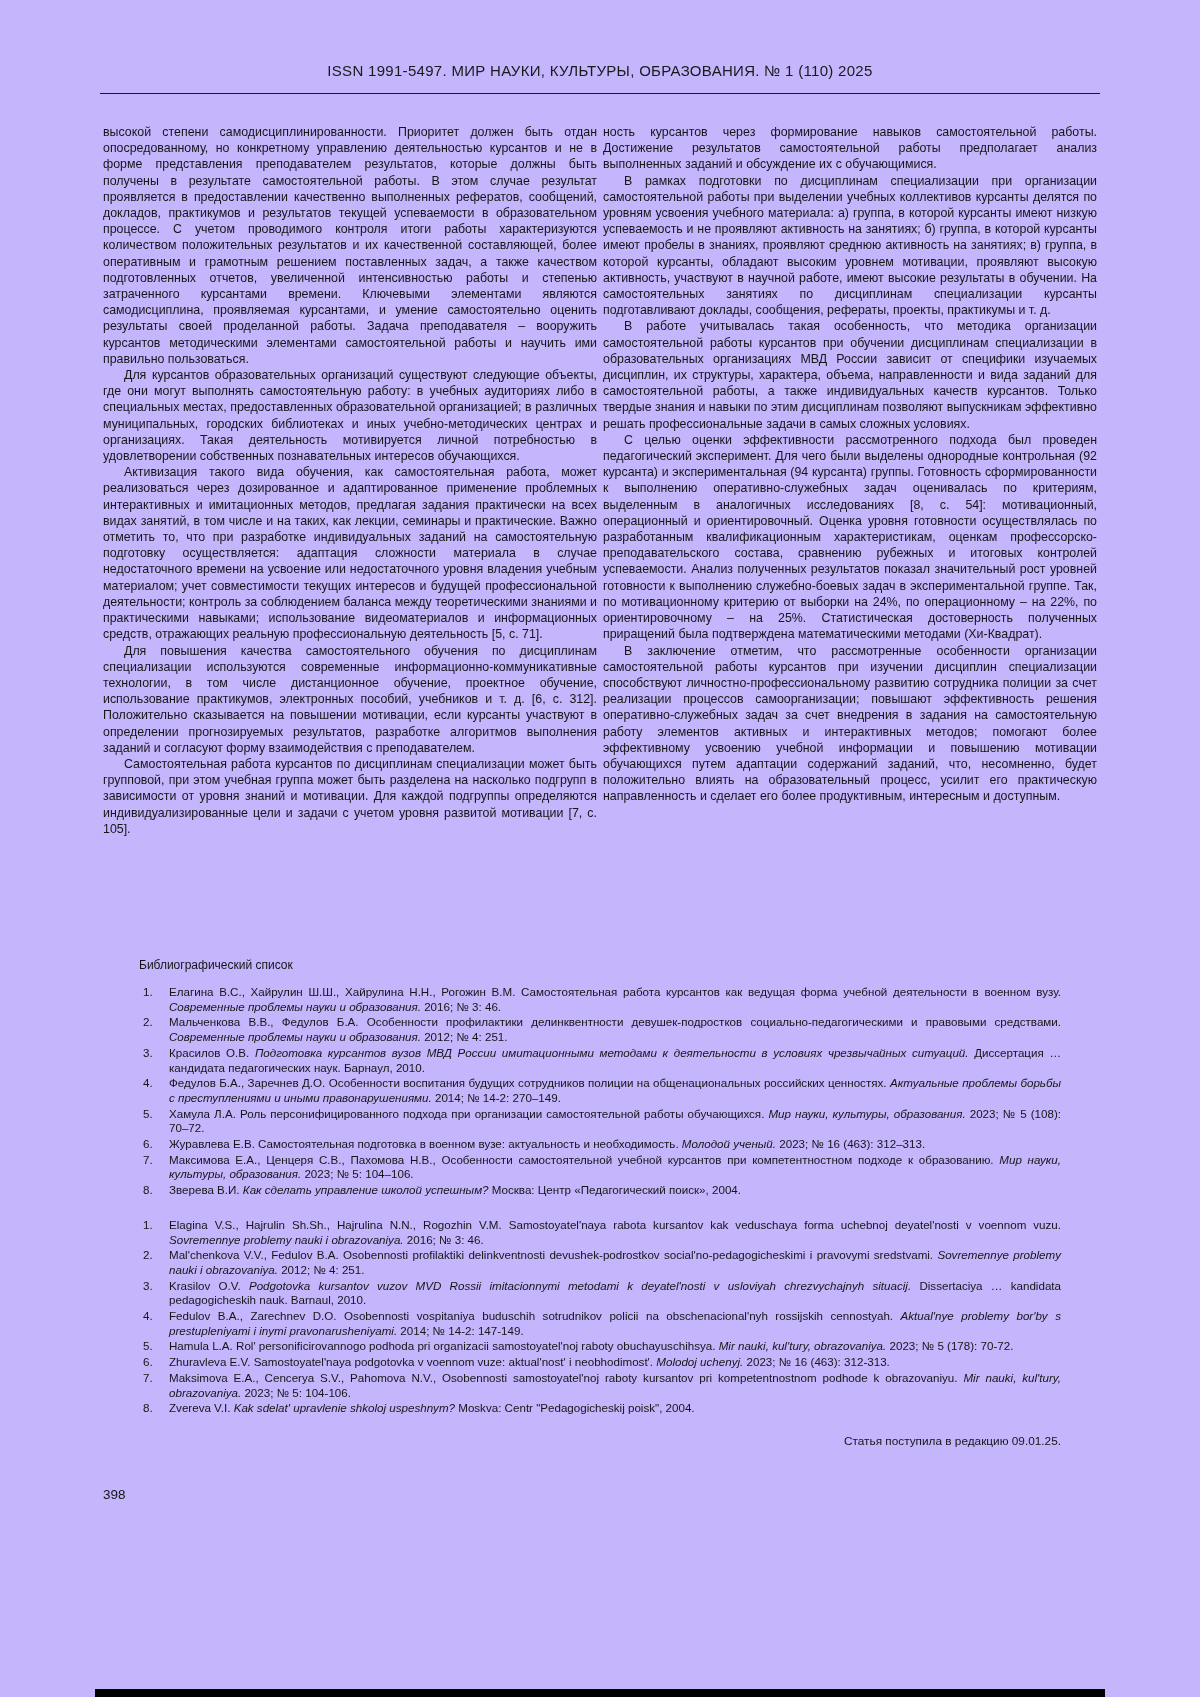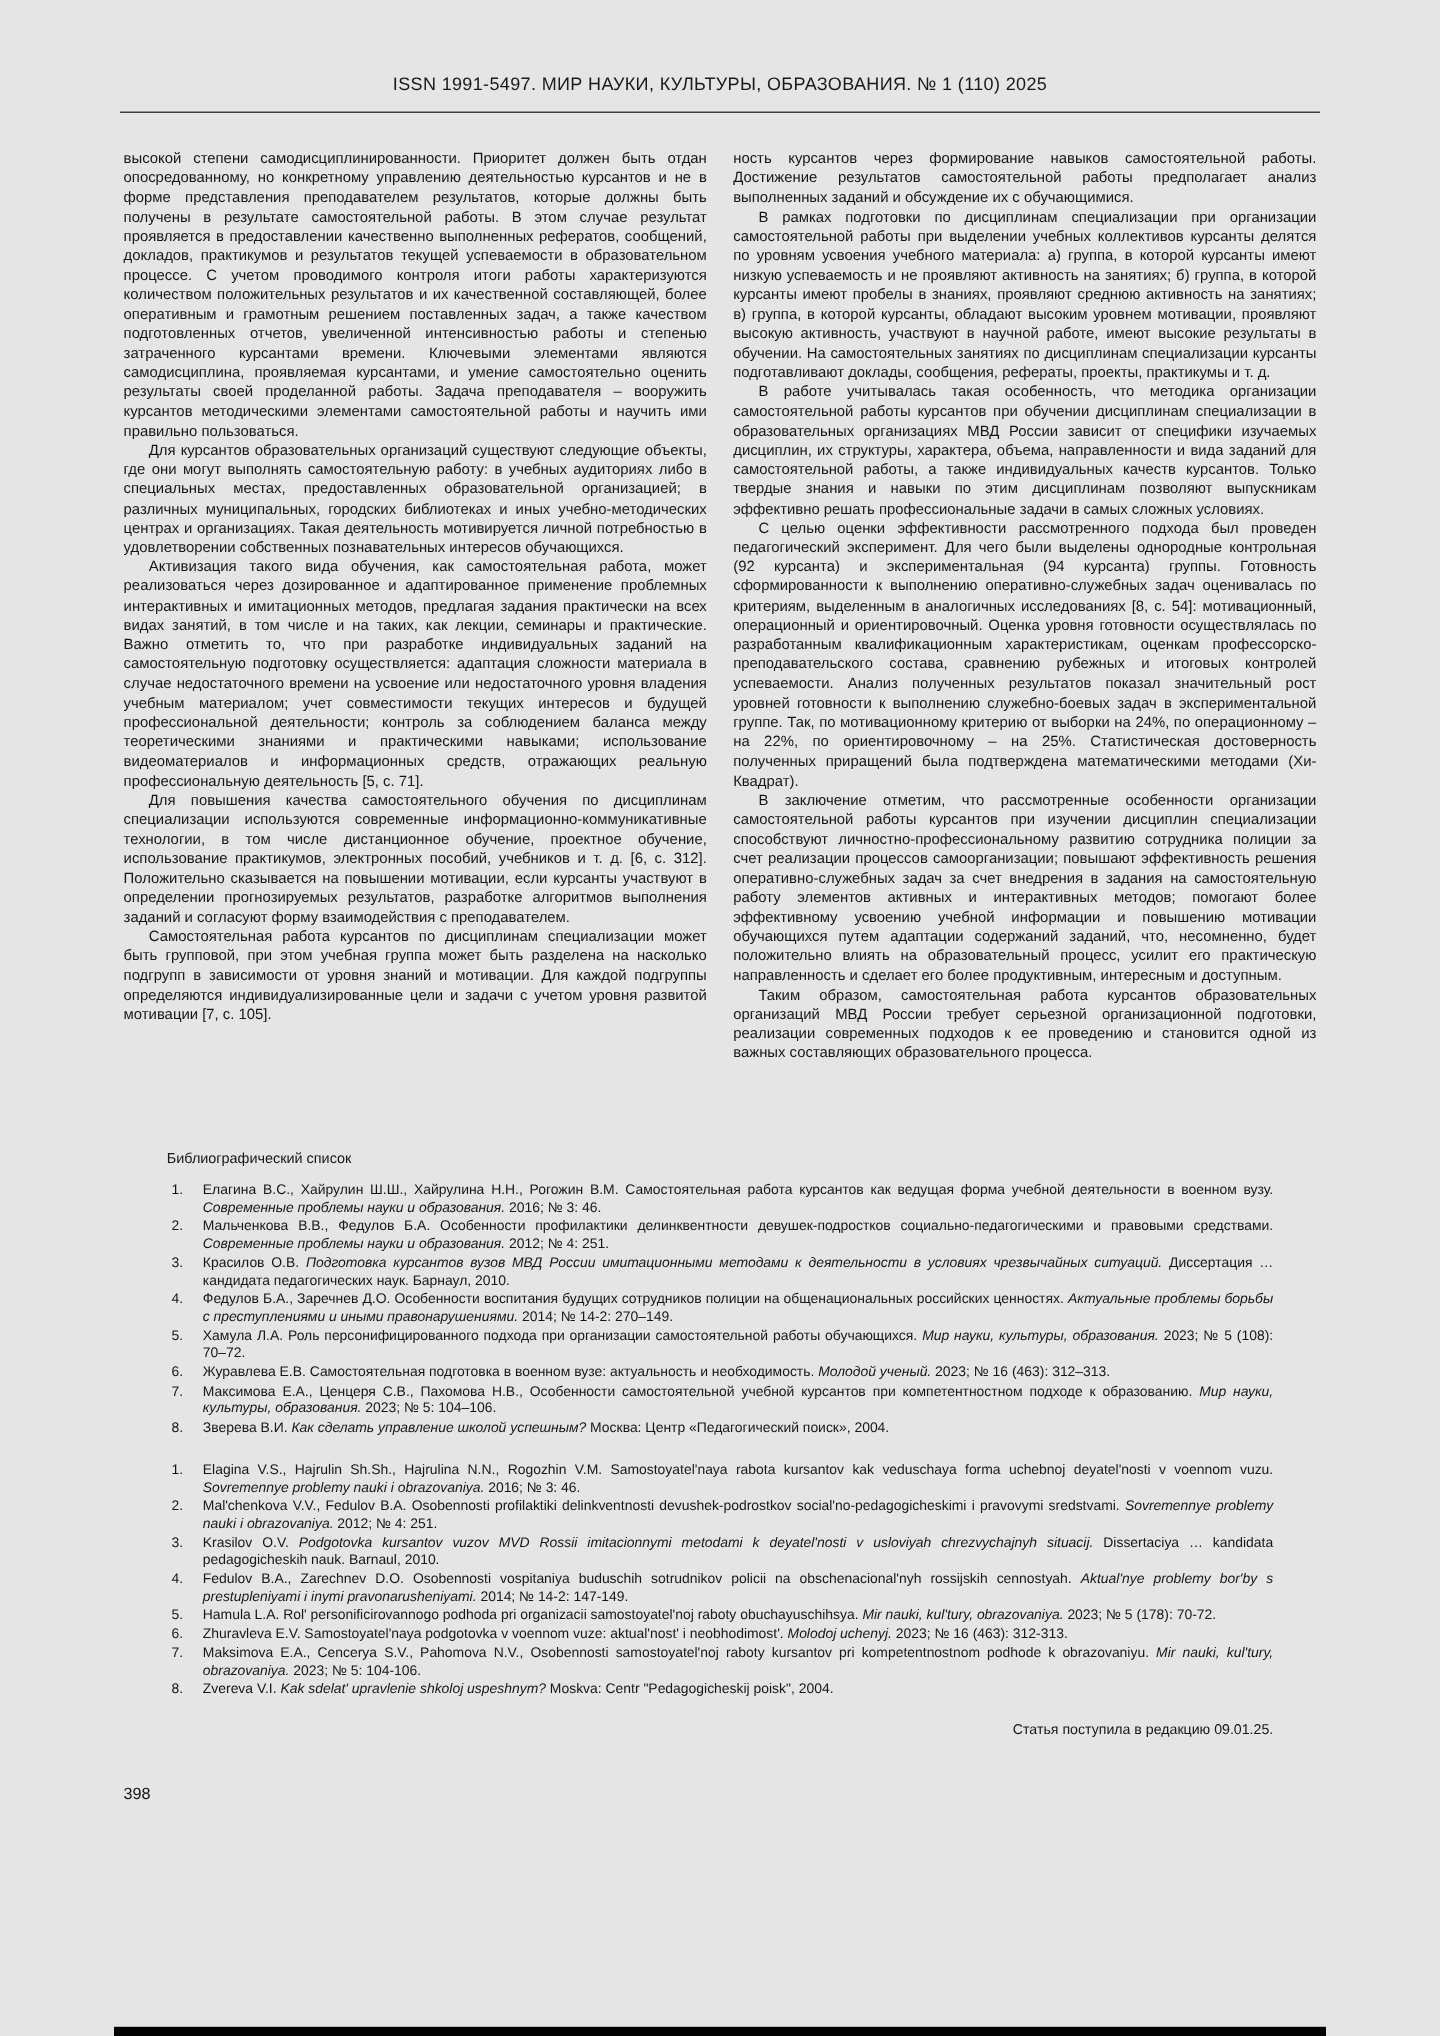--- a/index.html
+++ b/index.html
@@ -7,7 +7,7 @@
     position: relative;
     width: 1200px;
     height: 1697px;
-    background: #e5e5e5;
+    background: #c4b5fd;
     color: #111;
     font-family: "Liberation Sans", sans-serif;
     overflow: hidden;

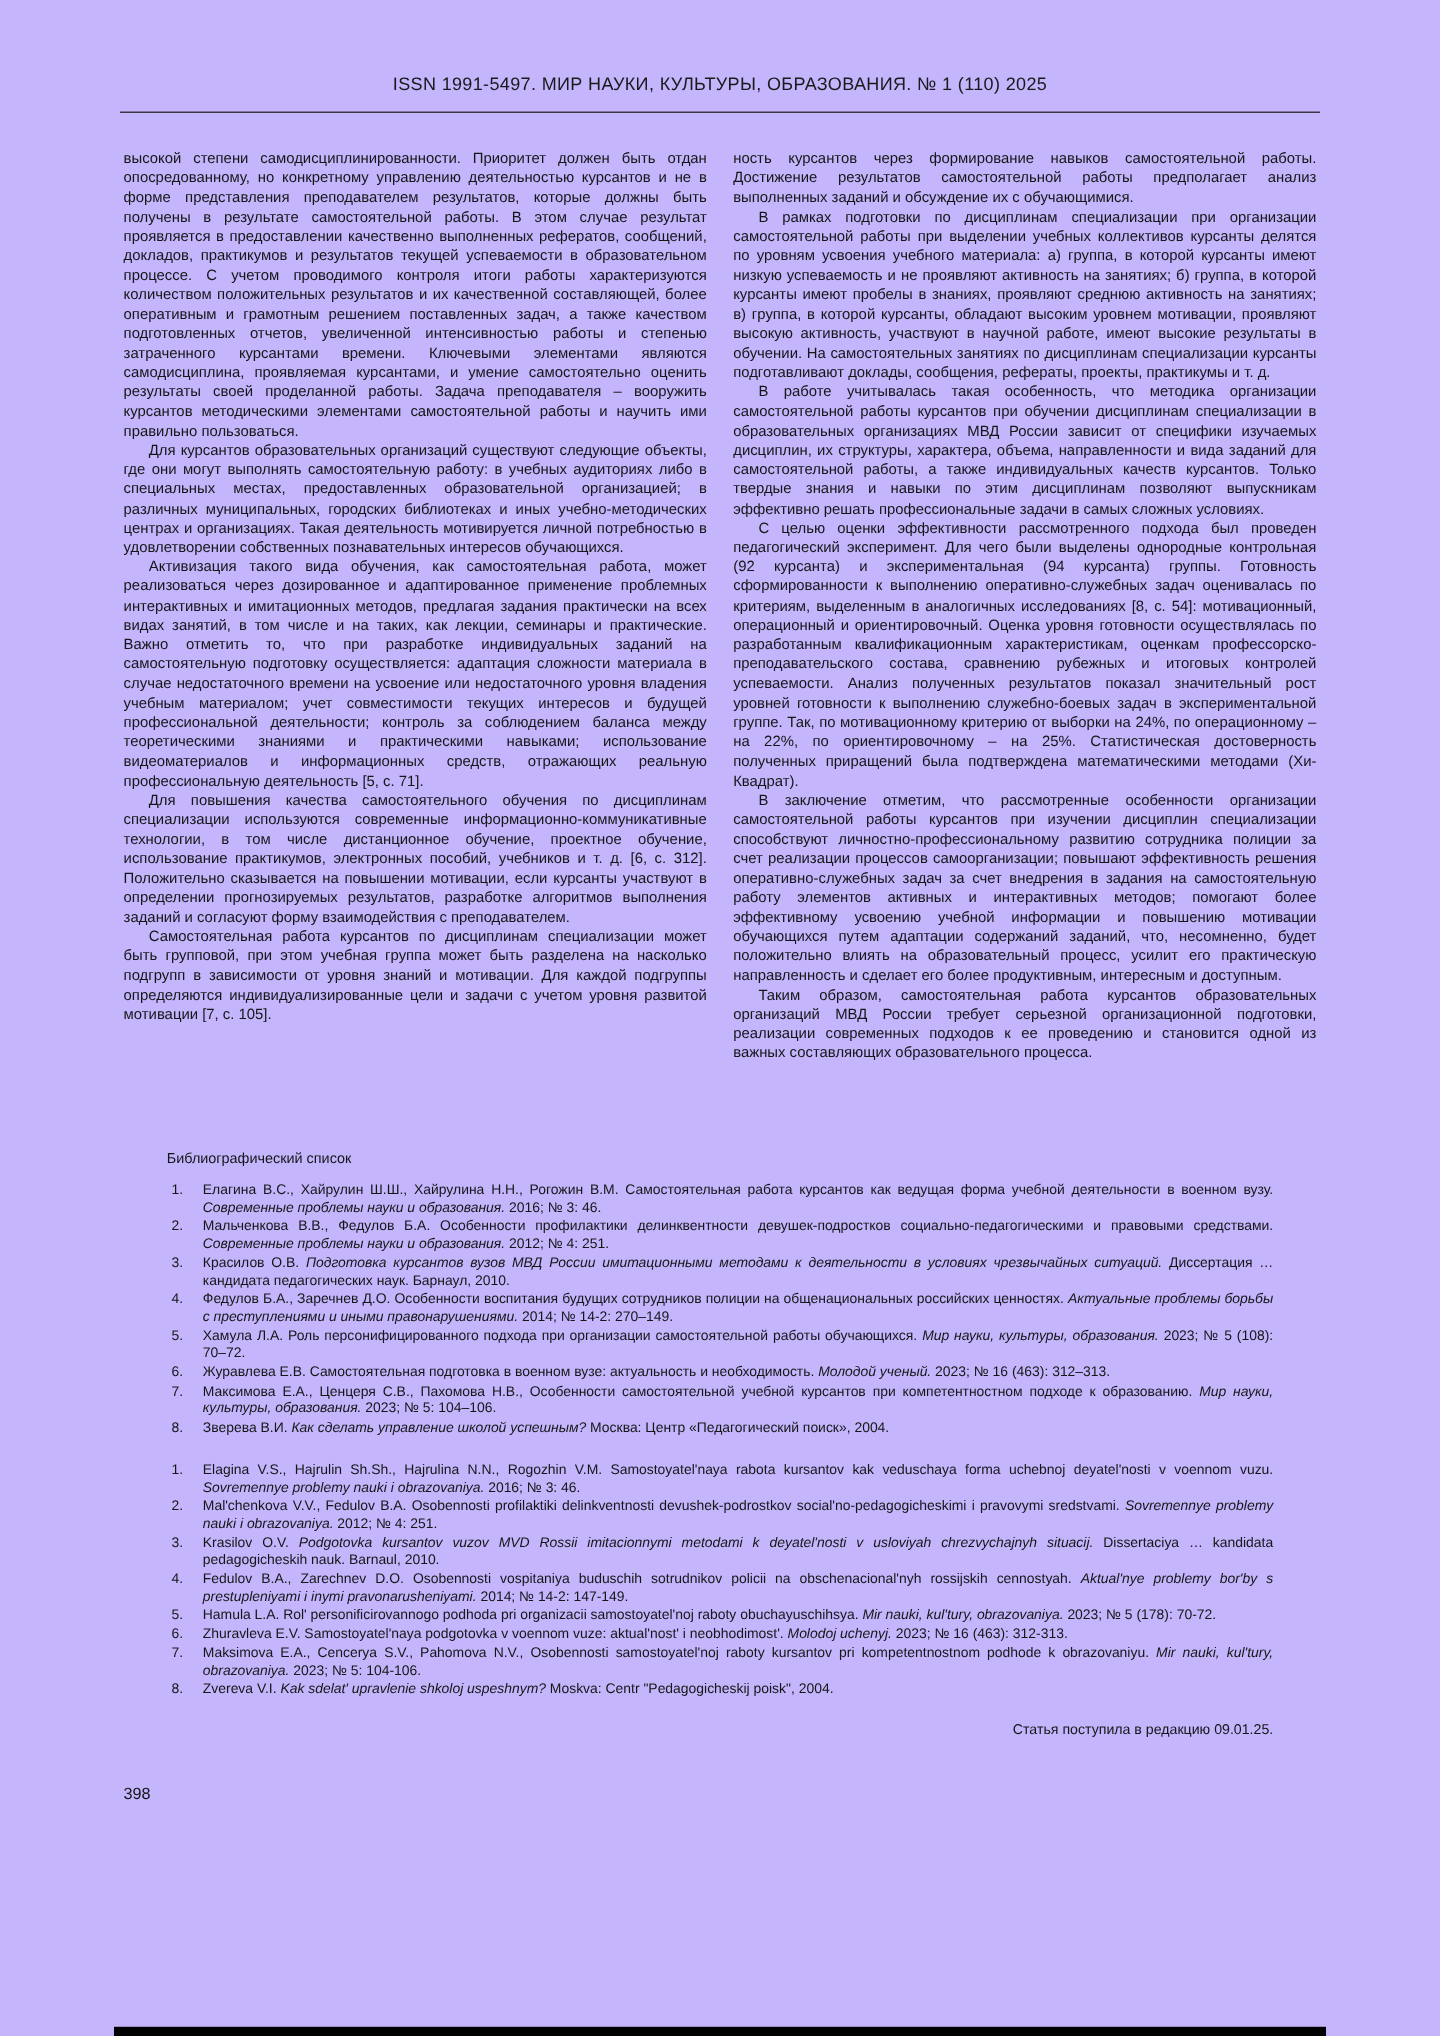--- a/index.html
+++ b/index.html
@@ -27,7 +27,7 @@
   }
   .columns {
     display: flex;
-    gap: 22px;
+    gap: 6px;
     margin: 30px 103px 0 103px;
     min-height: 812px;
   }

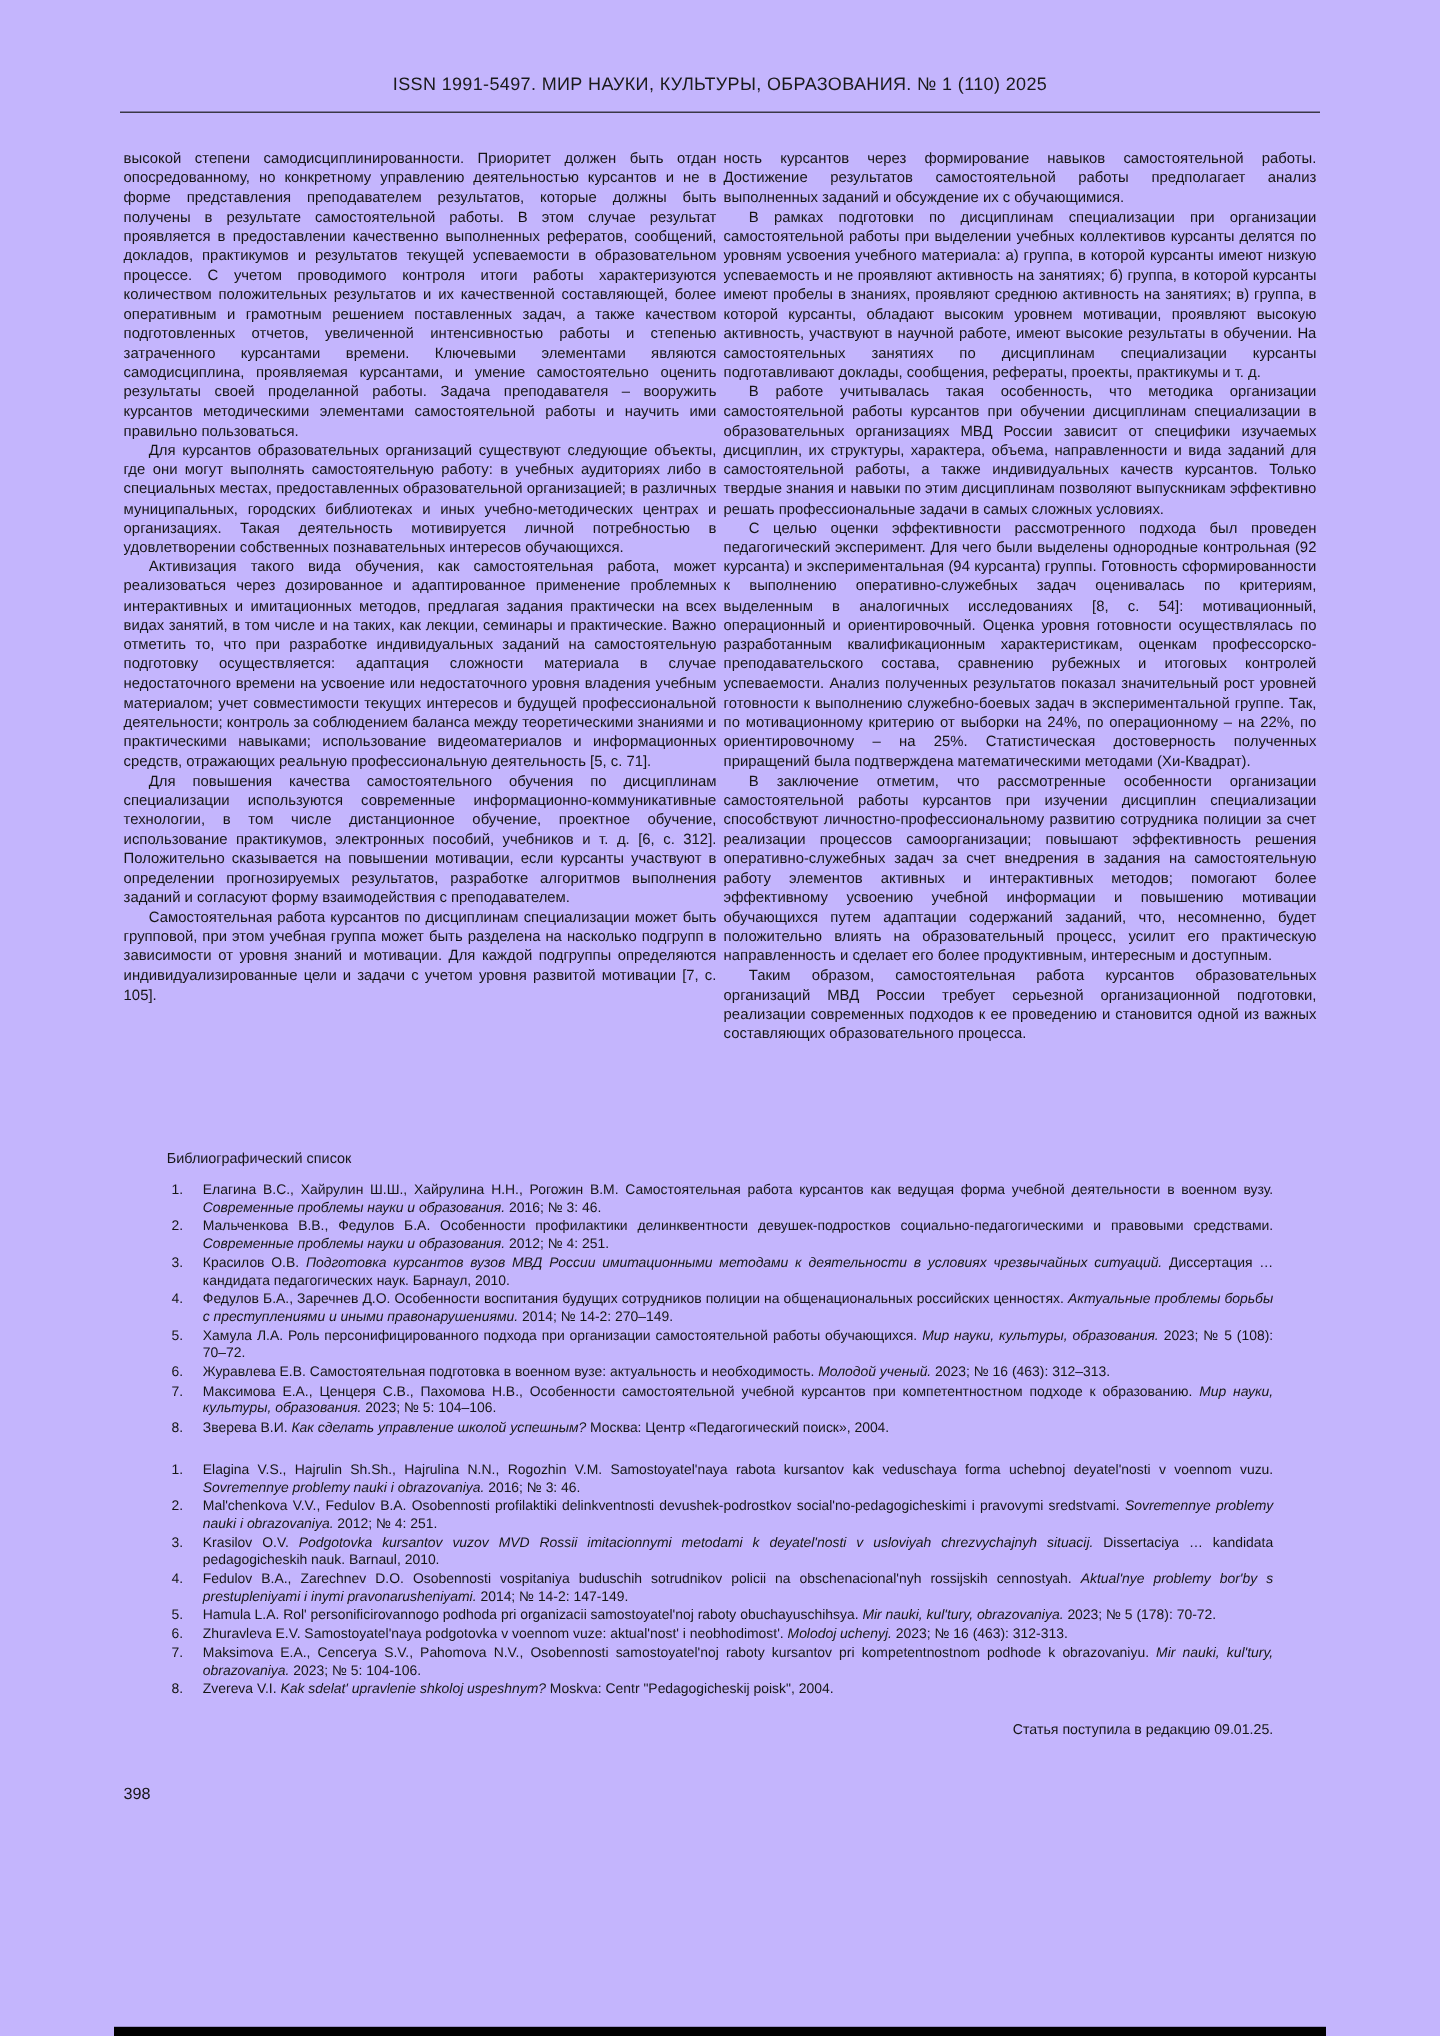--- a/index.html
+++ b/index.html
@@ -114,7 +114,6 @@
         <p>В работе учитывалась такая особенность, что методика организации самостоятельной работы курсантов при обучении дисциплинам специализации в образовательных организациях МВД России зависит от специфики изучаемых дисциплин, их структуры, характера, объема, направленности и вида заданий для самостоятельной работы, а также индивидуальных качеств курсантов. Только твердые знания и навыки по этим дисциплинам позволяют выпускникам эффективно решать профессиональные задачи в самых сложных условиях.</p>
         <p>С целью оценки эффективности рассмотренного подхода был проведен педагогический эксперимент. Для чего были выделены однородные контрольная (92 курсанта) и экспериментальная (94 курсанта) группы. Готовность сформированности к выполнению оперативно-служебных задач оценивалась по критериям, выделенным в аналогичных исследованиях [8, с. 54]: мотивационный, операционный и ориентировочный. Оценка уровня готовности осуществлялась по разработанным квалификационным характеристикам, оценкам профессорско-преподавательского состава, сравнению рубежных и итоговых контролей успеваемости. Анализ полученных результатов показал значительный рост уровней готовности к выполнению служебно-боевых задач в экспериментальной группе. Так, по мотивационному критерию от выборки на 24%, по операционному – на 22%, по ориентировочному – на 25%. Статистическая достоверность полученных приращений была подтверждена математическими методами (Хи-Квадрат).</p>
         <p>В заключение отметим, что рассмотренные особенности организации самостоятельной работы курсантов при изучении дисциплин специализации способствуют личностно-профессиональному развитию сотрудника полиции за счет реализации процессов самоорганизации; повышают эффективность решения оперативно-служебных задач за счет внедрения в задания на самостоятельную работу элементов активных и интерактивных методов; помогают более эффективному усвоению учебной информации и повышению мотивации обучающихся путем адаптации содержаний заданий, что, несомненно, будет положительно влиять на образовательный процесс, усилит его практическую направленность и сделает его более продуктивным, интересным и доступным.</p>
-        <p>Таким образом, самостоятельная работа курсантов образовательных организаций МВД России требует серьезной организационной подготовки, реализации современных подходов к ее проведению и становится одной из важных составляющих образовательного процесса.</p>
       </div>
   </div>
 

